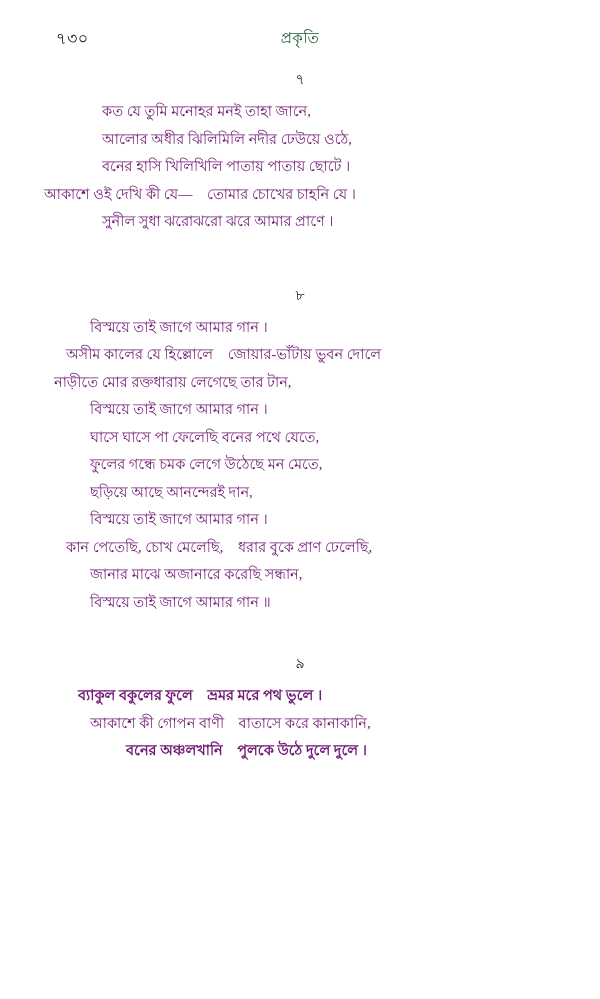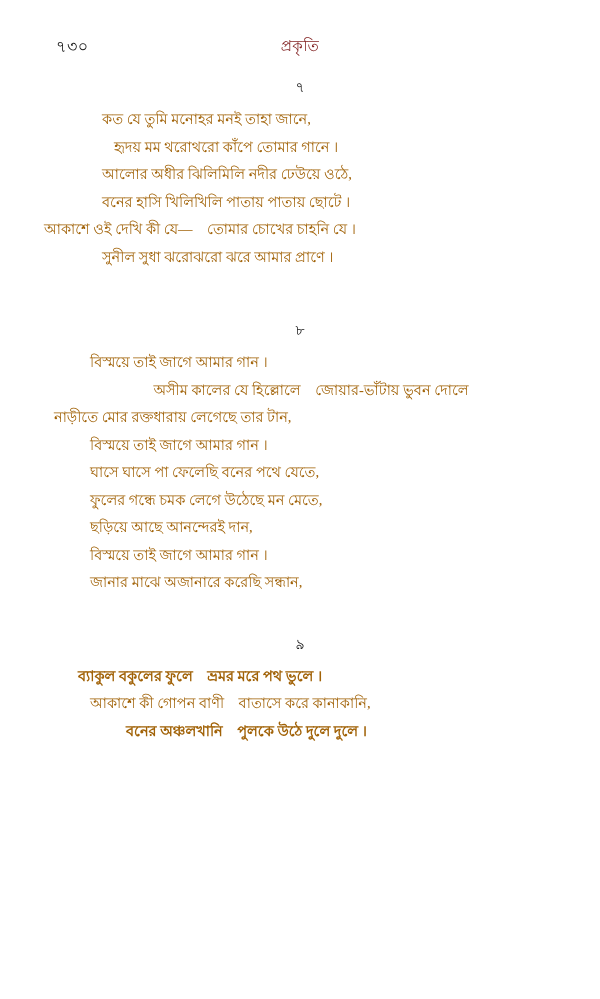--- a/index.html
+++ b/index.html
@@ -20,7 +20,7 @@
     height: 999px;
     position: relative;
     box-sizing: border-box;
-    padding: 28px 44px 20px 44px;
+    padding: 20px 44px 20px 44px;
   }
   .header {
     position: relative;

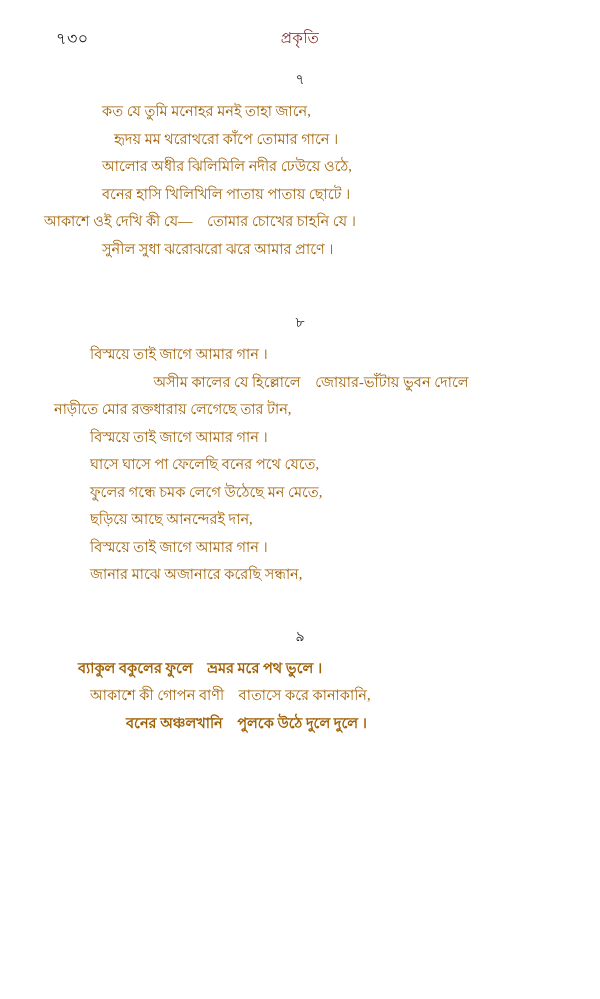--- a/index.html
+++ b/index.html
@@ -42,7 +42,7 @@
     top: 6px;
     text-align: center;
     font-size: 15px;
-    color: #7f1d1d;
+    color: #14532d;
     letter-spacing: 0.5px;
   }
   .poem {

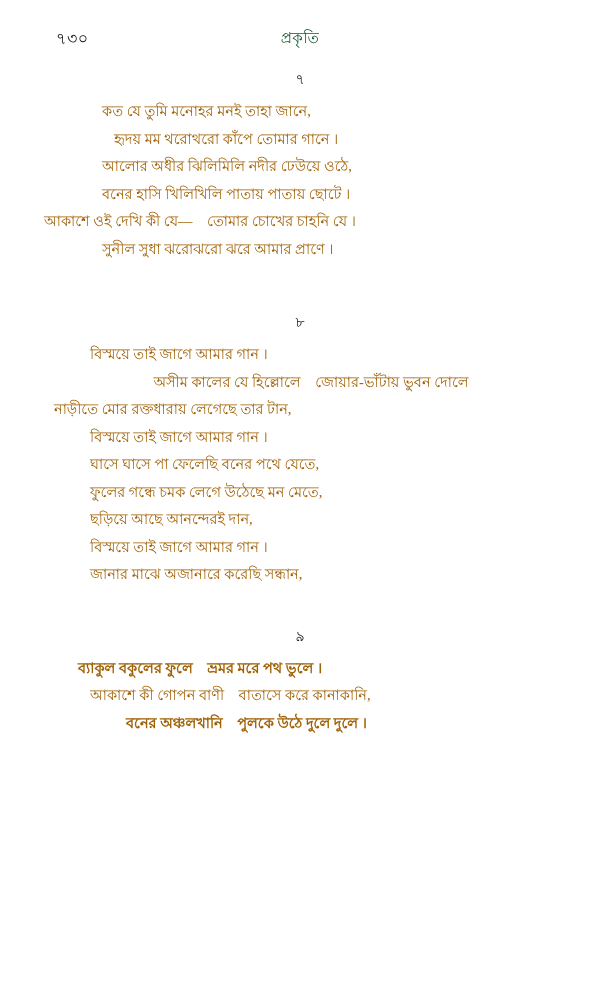--- a/index.html
+++ b/index.html
@@ -62,7 +62,7 @@
     line-height: 1.0;
     margin: 0 0 13px 0;
     white-space: pre;
-    color: #a16207;
+    color: #701a75;
   }
   .poem7 .line { text-align: left; }
   .spacer-lg { height: 28px; }

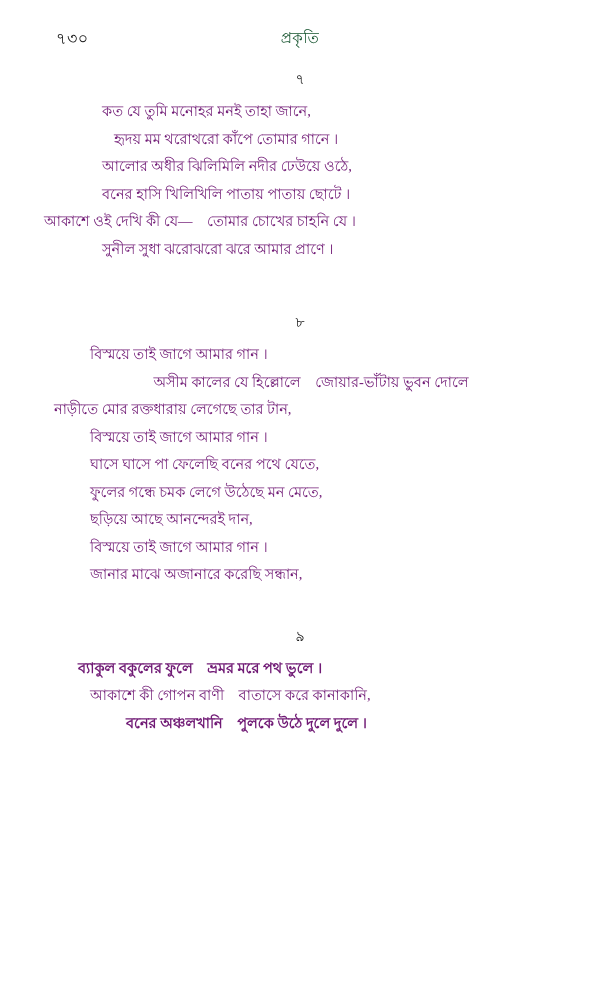--- a/index.html
+++ b/index.html
@@ -91,7 +91,6 @@
     <div class="poem-number">৭</div>
     <div class="stanza">
       <div class="line i5">কত যে তুমি মনোহর মনই তাহা জানে,</div>
-      <div class="line i6">হৃদয় মম থরোথরো কাঁপে তোমার গানে ।</div>
       <div class="line i5">আলোর অধীর ঝিলিমিলি নদীর ঢেউয়ে ওঠে,</div>
       <div class="line i5">বনের হাসি খিলিখিলি পাতায় পাতায় ছোটে ।</div>
       <div class="line i0">আকাশে ওই দেখি কী যে—    তোমার চোখের চাহনি যে ।</div>

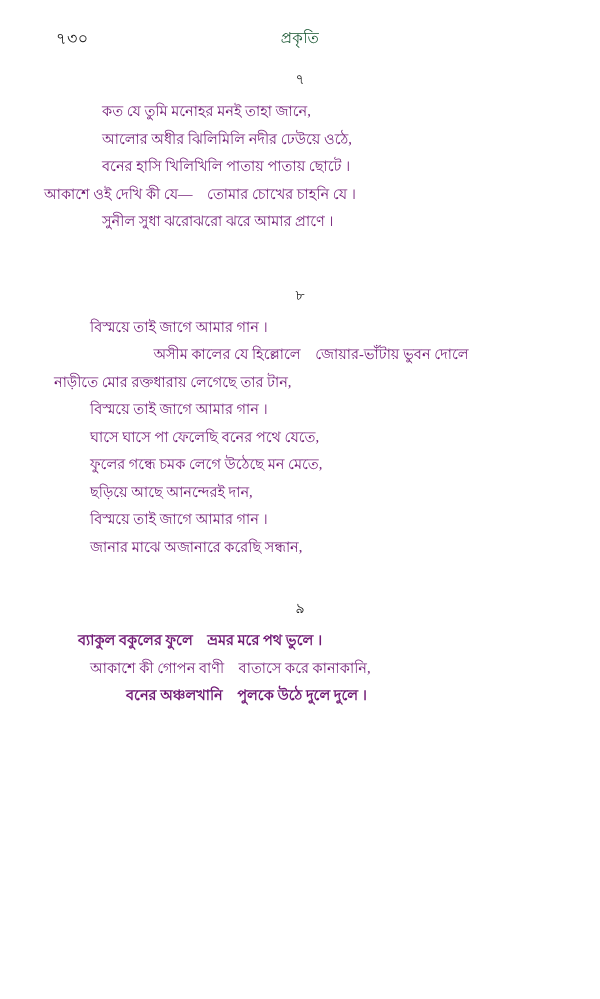--- a/index.html
+++ b/index.html
@@ -70,7 +70,7 @@
   
   .i0  { padding-left: 0px; }
   .i1  { padding-left: 10px; }
-  .i2  { padding-left: 22px; text-align: center; }
+  .i2  { padding-left: 22px; }
   .i3  { padding-left: 34px; font-weight: bold; }
   .i4  { padding-left: 46px; }
   .i5  { padding-left: 58px; }

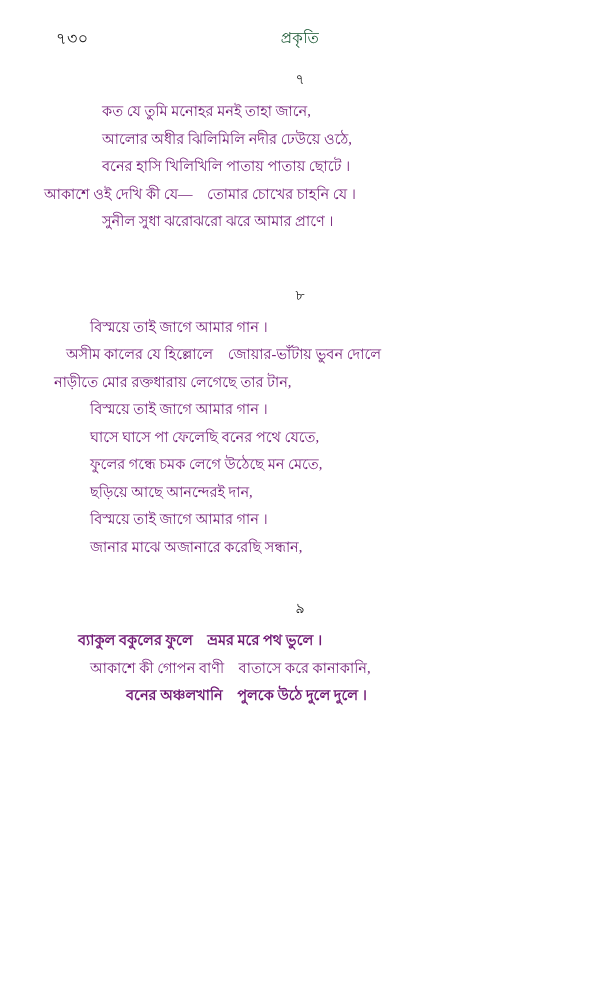--- a/index.html
+++ b/index.html
@@ -111,6 +111,7 @@
       <div class="line i4">ফুলের গন্ধে চমক লেগে উঠেছে মন মেতে,</div>
       <div class="line i4">ছড়িয়ে আছে আনন্দেরই দান,</div>
       <div class="line i4">বিস্ময়ে তাই জাগে আমার গান ।</div>
+      <div class="line i2">কান পেতেছি, চোখ মেলেছি,    ধরার বুকে প্রাণ ঢেলেছি,</div>
       <div class="line i4">জানার মাঝে অজানারে করেছি সন্ধান,</div>
     </div>
   </div>

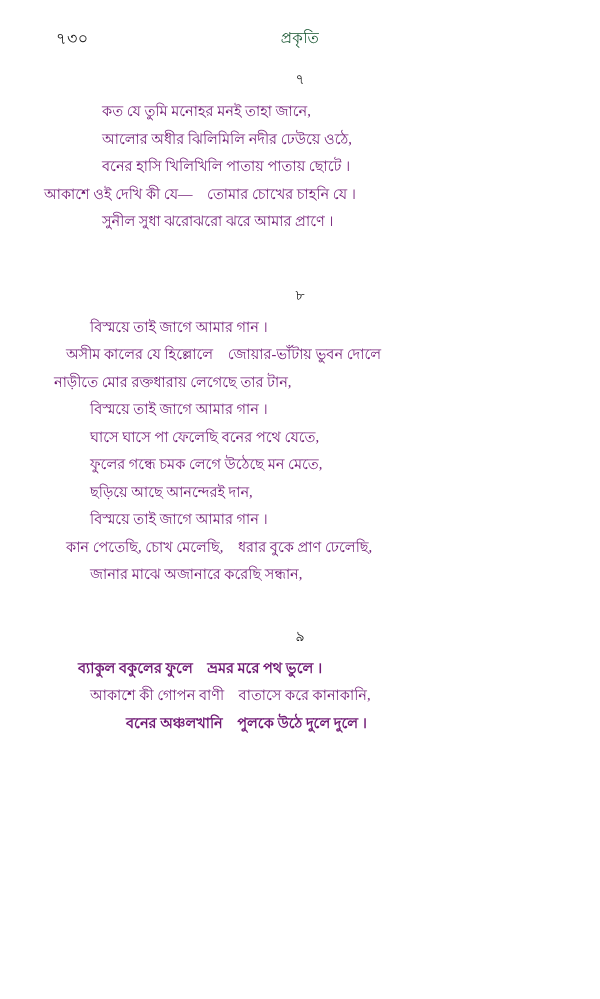--- a/index.html
+++ b/index.html
@@ -113,6 +113,7 @@
       <div class="line i4">বিস্ময়ে তাই জাগে আমার গান ।</div>
       <div class="line i2">কান পেতেছি, চোখ মেলেছি,    ধরার বুকে প্রাণ ঢেলেছি,</div>
       <div class="line i4">জানার মাঝে অজানারে করেছি সন্ধান,</div>
+      <div class="line i4">বিস্ময়ে তাই জাগে আমার গান ॥</div>
     </div>
   </div>
 

